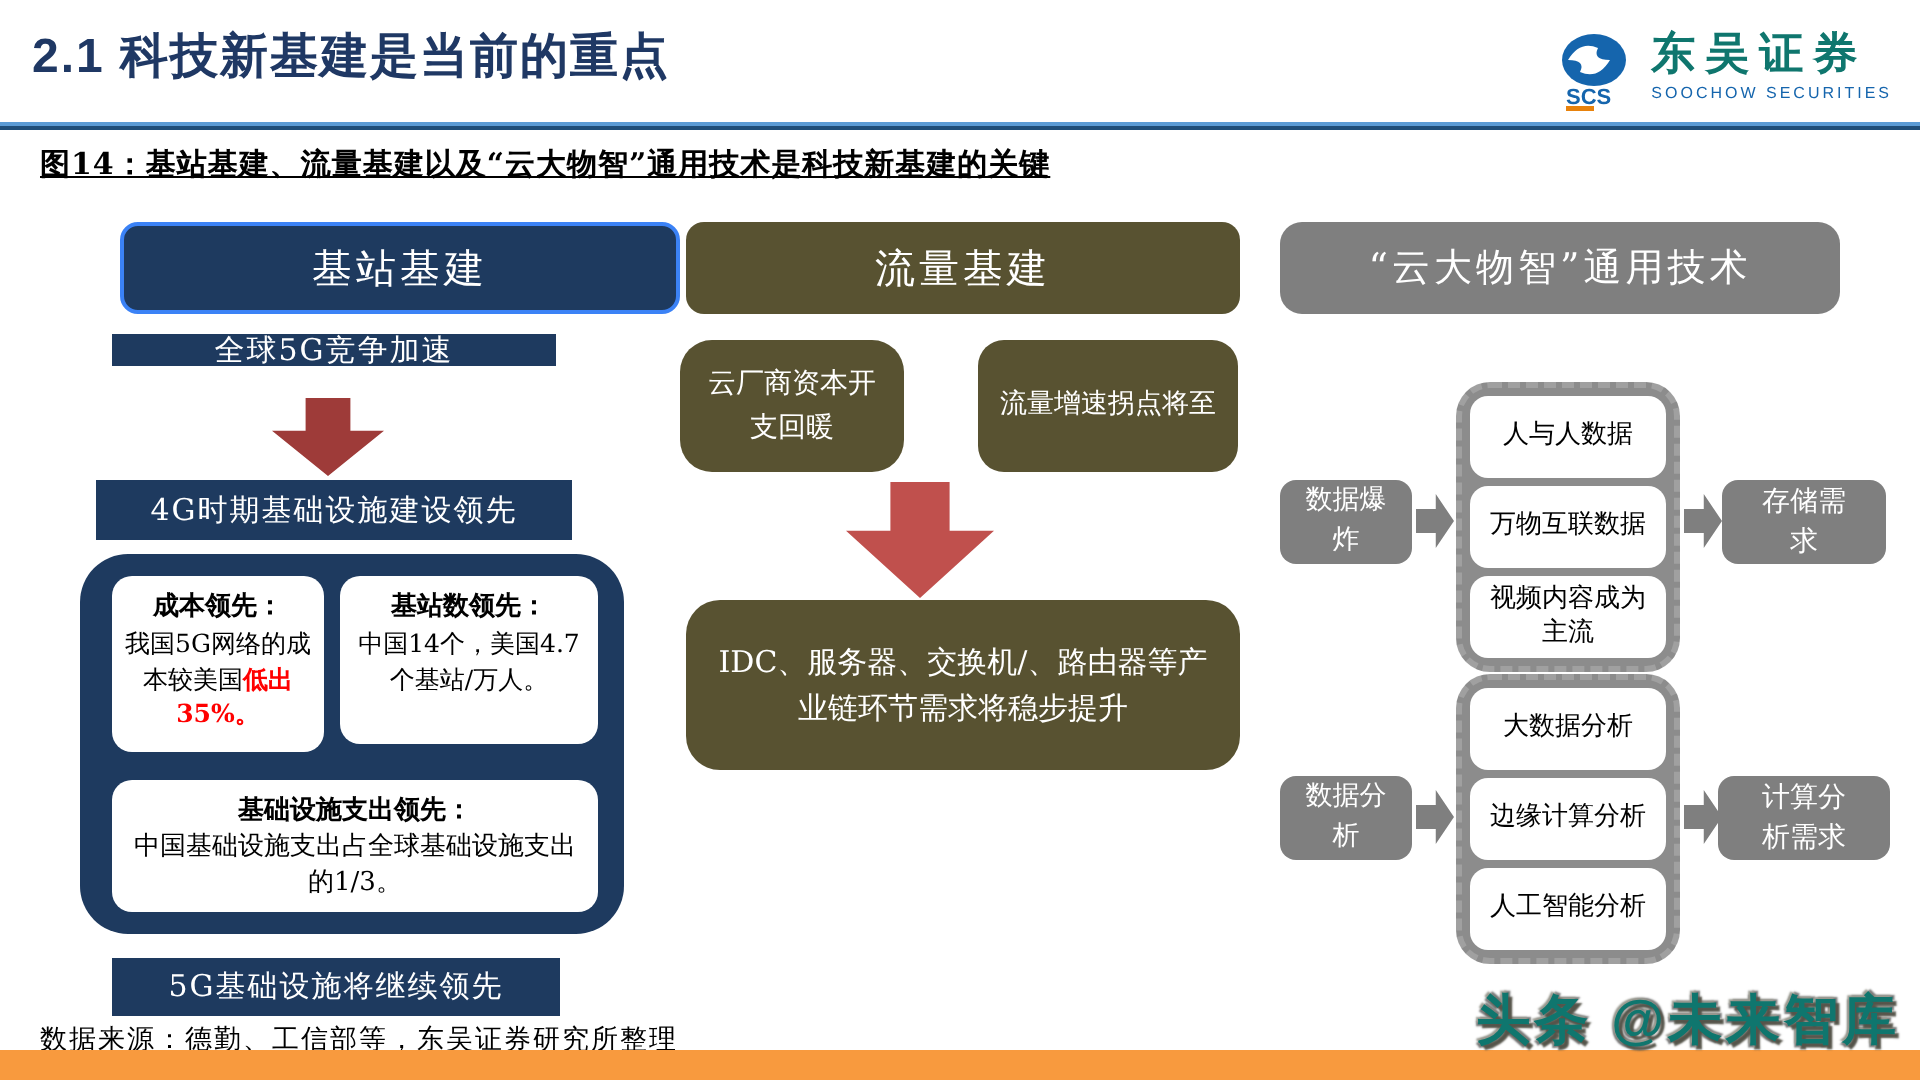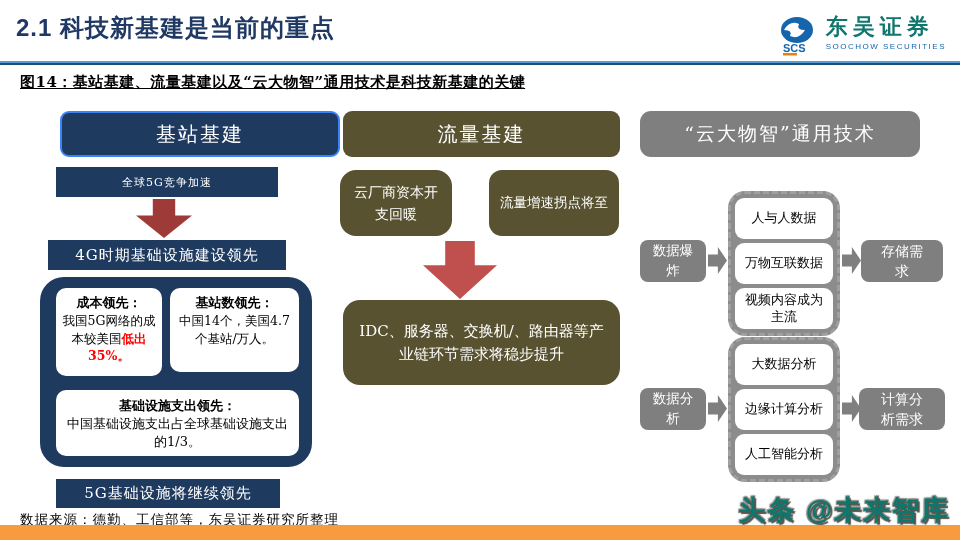--- a/index.html
+++ b/index.html
@@ -28,7 +28,7 @@
 
   
   .navy{background:#1E3A5F;color:#fff;}
-  .step1{left:56px;top:167px;width:222px;height:30px;font-size:11px;letter-spacing:1px;}
+  .step1{left:56px;top:167px;width:222px;height:16px;font-size:15px;letter-spacing:1px;}
   .step2{left:48px;top:240px;width:238px;height:30px;font-size:15px;letter-spacing:1px;}
   .big-container{left:40px;top:277px;width:272px;height:190px;background:#1E3A5F;border-radius:24px;}
   .card{background:#fff;border-radius:10px;color:#000;line-height:1.4;font-size:12.5px;text-align:center;}

